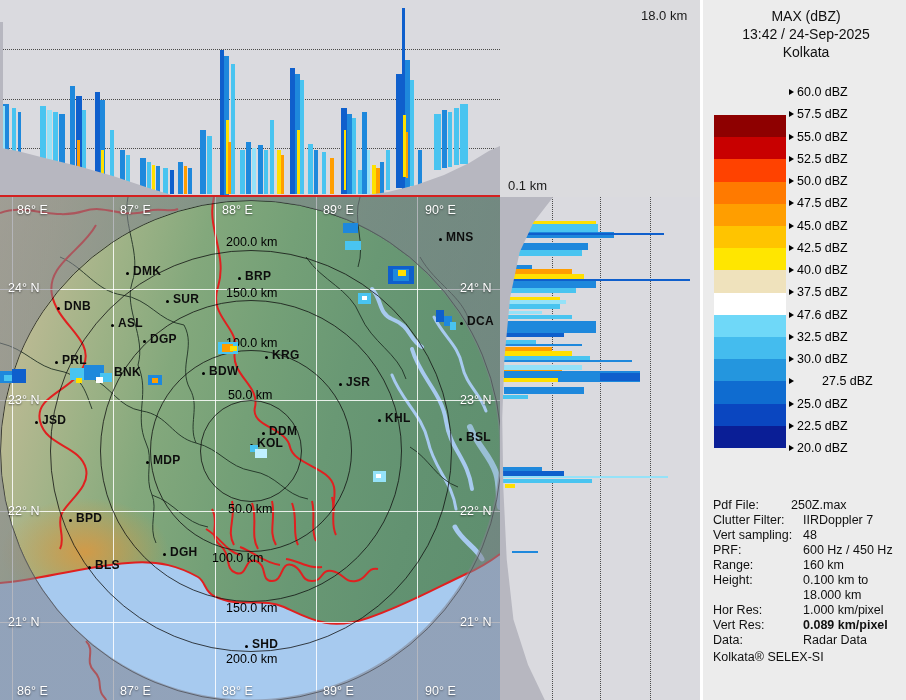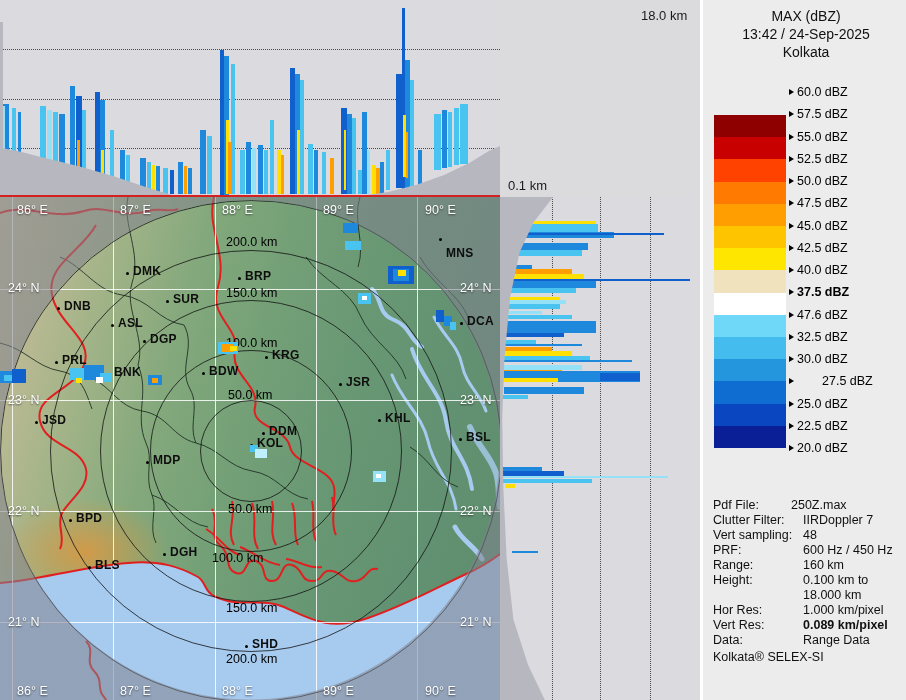--- a/index.html
+++ b/index.html
@@ -240,7 +240,7 @@
         <div class="abs city-dot" style="left: 265px; top: 159px;"></div>
         <div class="abs city-label" style="left: 272px; top: 151px;">KRG</div>
         <div class="abs city-dot" style="left: 439px; top: 41px;"></div>
-        <div class="abs city-label" style="left: 446px; top: 33px; margin-top: 16px;">MNS</div>
+        <div class="abs city-label" style="left: 446px; top: 33px;">MNS</div>
         <div class="abs city-dot" style="left: 460px; top: 125px;"></div>
         <div class="abs city-label" style="left: 467px; top: 117px;">DCA</div>
         <div class="abs city-dot" style="left: 339px; top: 186px;"></div>

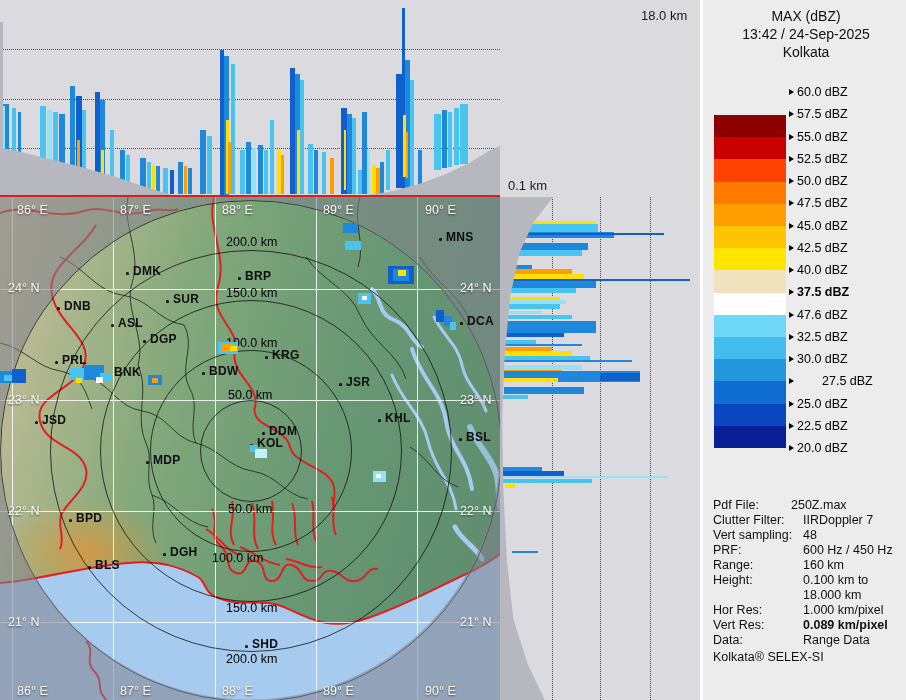--- a/index.html
+++ b/index.html
@@ -409,7 +409,7 @@
           <span class="arr"></span>
           <span>40.0 dBZ</span>
         </div>
-        <div class="abs scale-label" style="left: 0px; top: 285px; font-weight: bold;">
+        <div class="abs scale-label" style="left: 0px; top: 285px;">
           <span class="arr"></span>
           <span>37.5 dBZ</span>
         </div>

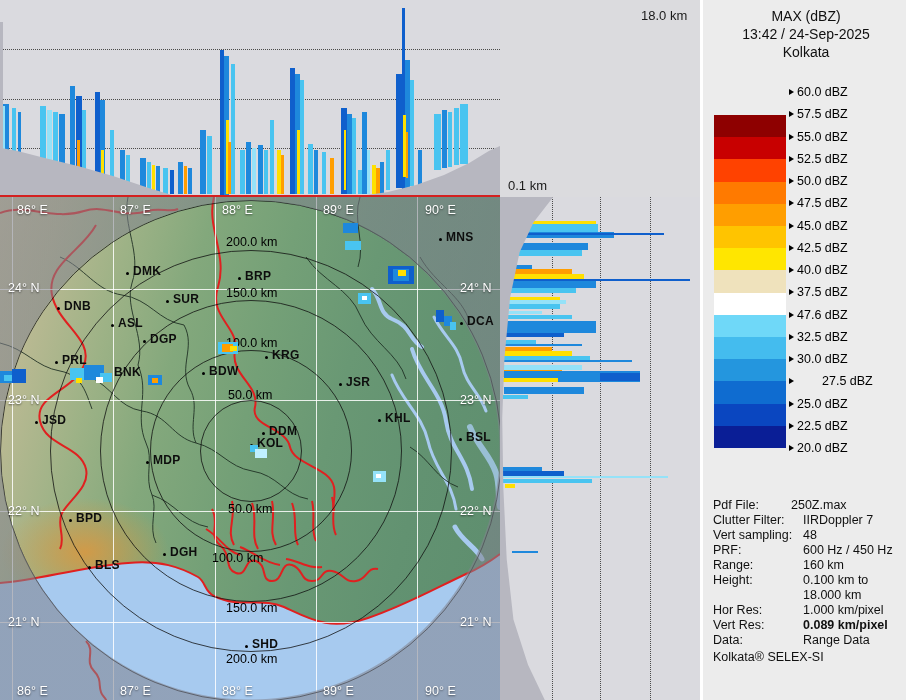--- a/index.html
+++ b/index.html
@@ -461,7 +461,7 @@
         <div class="abs info-k" style="left: 10px; top: 618px;">Vert Res:</div>
         <div class="abs info-v" style="left: 100px; top: 618px; font-weight: bold;">0.089 km/pixel</div>
         <div class="abs info-k" style="left: 10px; top: 633px;">Data:</div>
-        <div class="abs info-v" style="left: 100px; top: 633px;">Range Data</div>
+        <div class="abs info-v" style="left: 100px; top: 633px;">Radar Data</div>
       </div>
     <div class="abs info-k" style="left:10px;top:650px;">Kolkata® SELEX-SI</div>
   </div>

